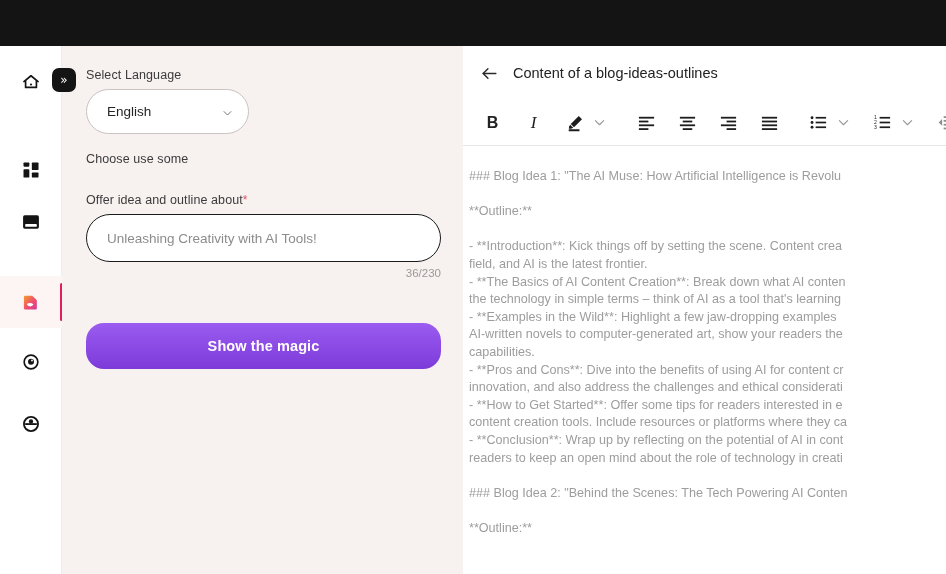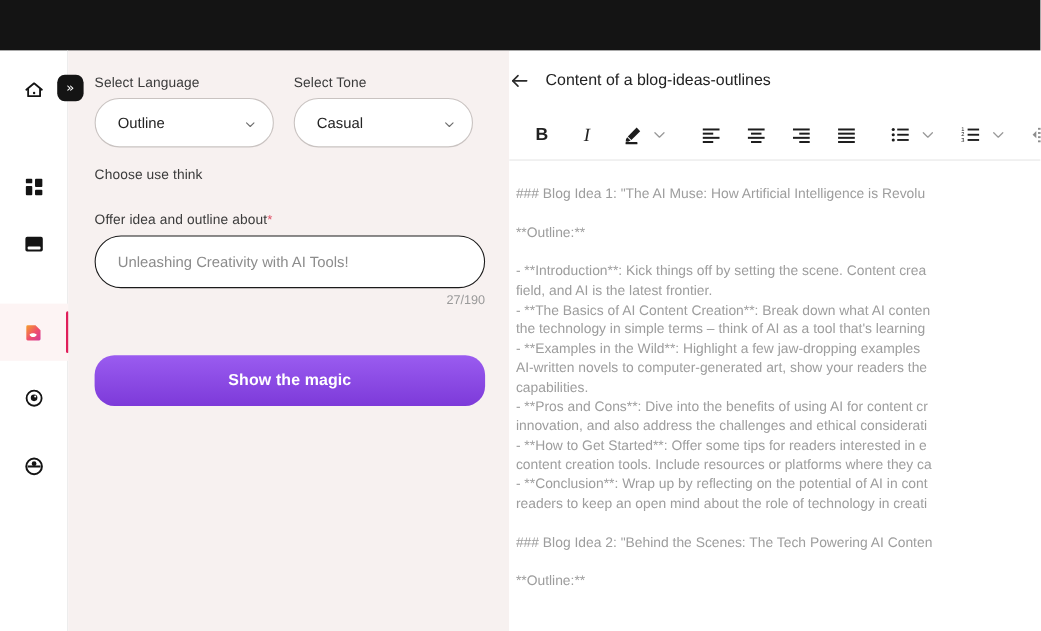--- a/index.html
+++ b/index.html
@@ -49,7 +49,7 @@
     position:absolute; left:62px; top:46px; width:401px; height:528px;
     background:#f7f1f0; padding:22px 22px 0 24px; overflow:hidden;
   }
-  .row { display:flex; gap:18px; }
+  .row { display:flex; gap:0;flex-direction:column; }
   .field { display:flex; flex-direction:column; }
   .fl { 
     font-size:12.5px; color:#3b3b3b; margin-bottom:7px; letter-spacing:.1px;

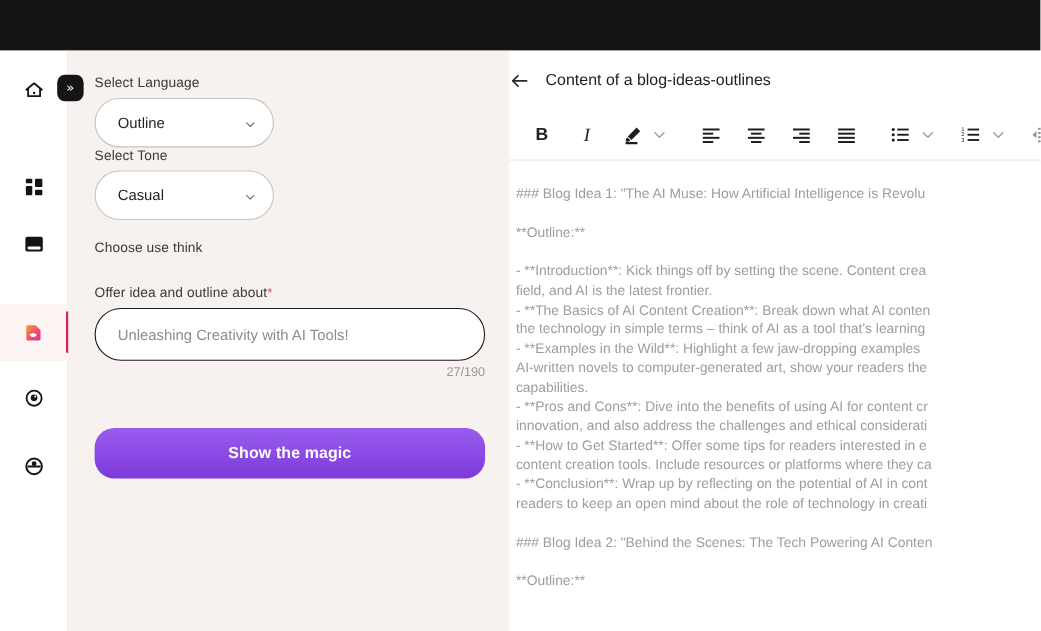--- a/index.html
+++ b/index.html
@@ -101,7 +101,7 @@
     background:#fff;
   }
   .ed-head {
-    height:54px; display:flex; align-items:center; gap:14px;
+    height:54px; display:flex; align-items:center; padding-left:17px; gap:14px;
   }
   .back-ico { width:19px; height:19px; cursor:pointer; flex:none; }
   .ed-title { font-size:14.5px; color:#222; white-space:nowrap; }

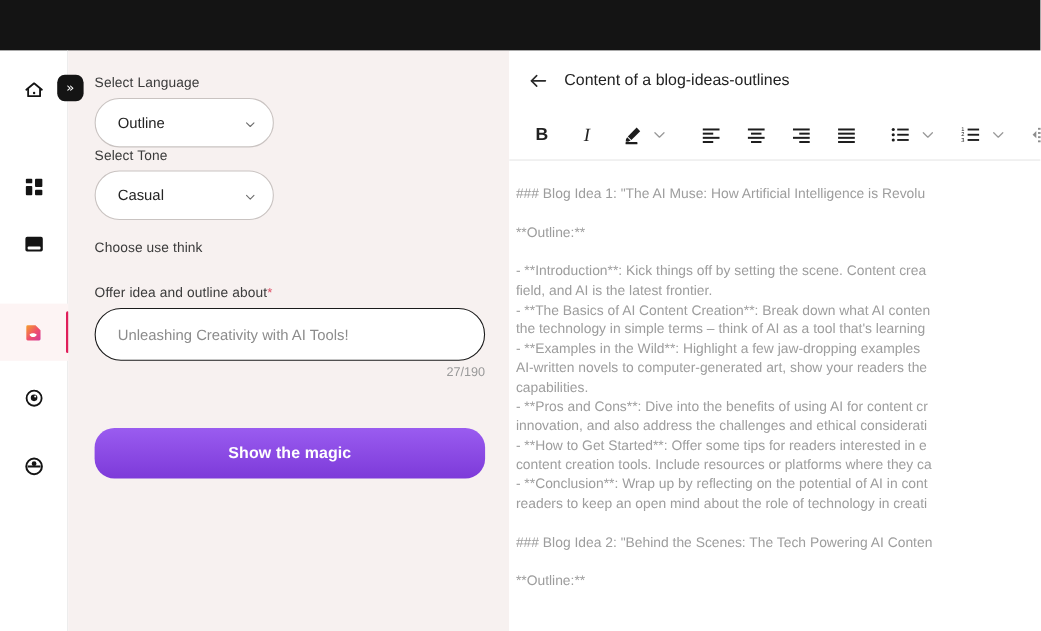--- a/index.html
+++ b/index.html
@@ -201,7 +201,7 @@
       <div class="field">
         <div class="fl">Select Language</div>
         <div class="sel w-half">
-          <span>Outline</span>
+          <span>English</span>
           <svg class="chev" viewBox="0 0 12 12">
             <path d="M1.5 3.5 6 8l4.5-4.5" fill="none" stroke="#6d6d6d" stroke-width="1.3" stroke-linecap="round" stroke-linejoin="round"></path>
           </svg>

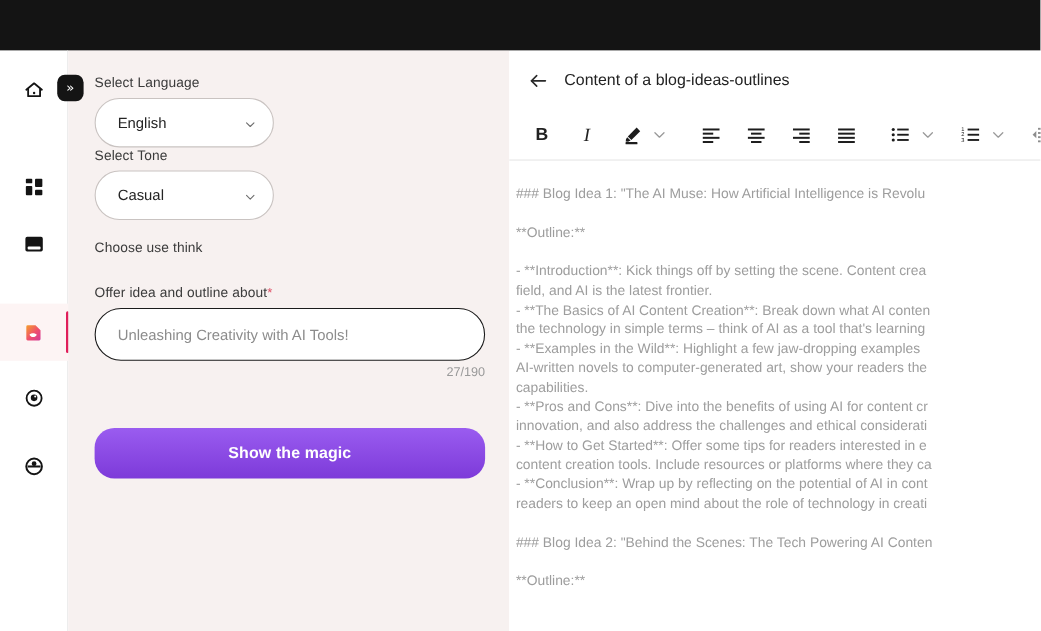--- a/index.html
+++ b/index.html
@@ -207,15 +207,6 @@
           </svg>
         </div>
       </div>
-      <div class="field">
-        <div class="fl">Select Tone</div>
-        <div class="sel w-half">
-          <span>Casual</span>
-          <svg class="chev" viewBox="0 0 12 12">
-            <path d="M1.5 3.5 6 8l4.5-4.5" fill="none" stroke="#6d6d6d" stroke-width="1.3" stroke-linecap="round" stroke-linejoin="round"></path>
-          </svg>
-        </div>
-      </div>
     </div>
 
     <div class="spacer-18"></div>

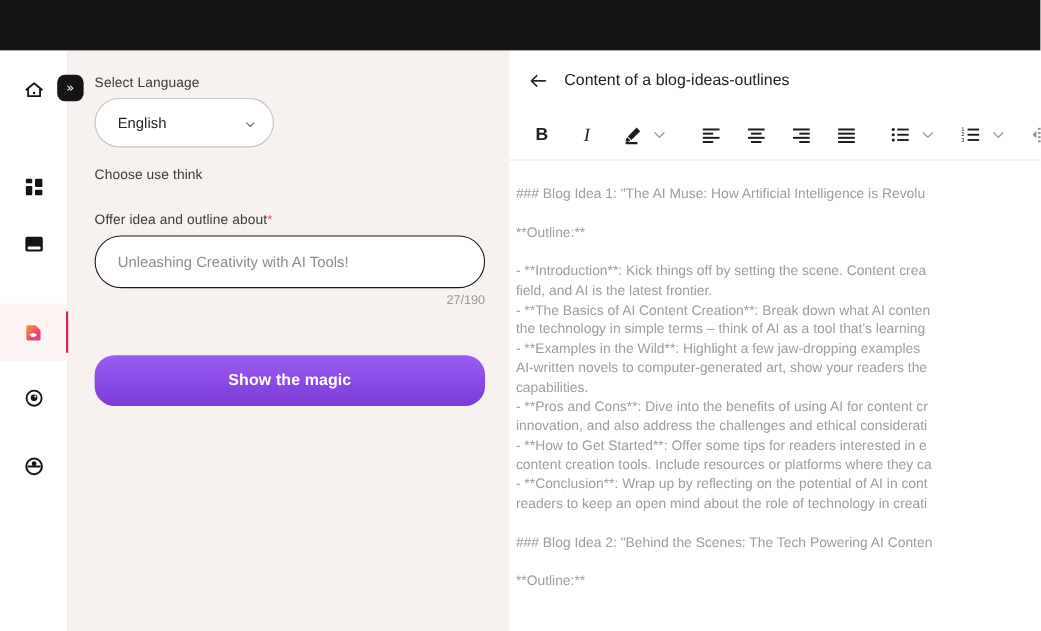--- a/index.html
+++ b/index.html
@@ -212,7 +212,7 @@
     <div class="spacer-18"></div>
 
     <div class="field">
-      <div class="fl">Choose use think</div>
+      <div class="fl">Choose use some</div>
     </div>
 
     <div class="spacer-20"></div>

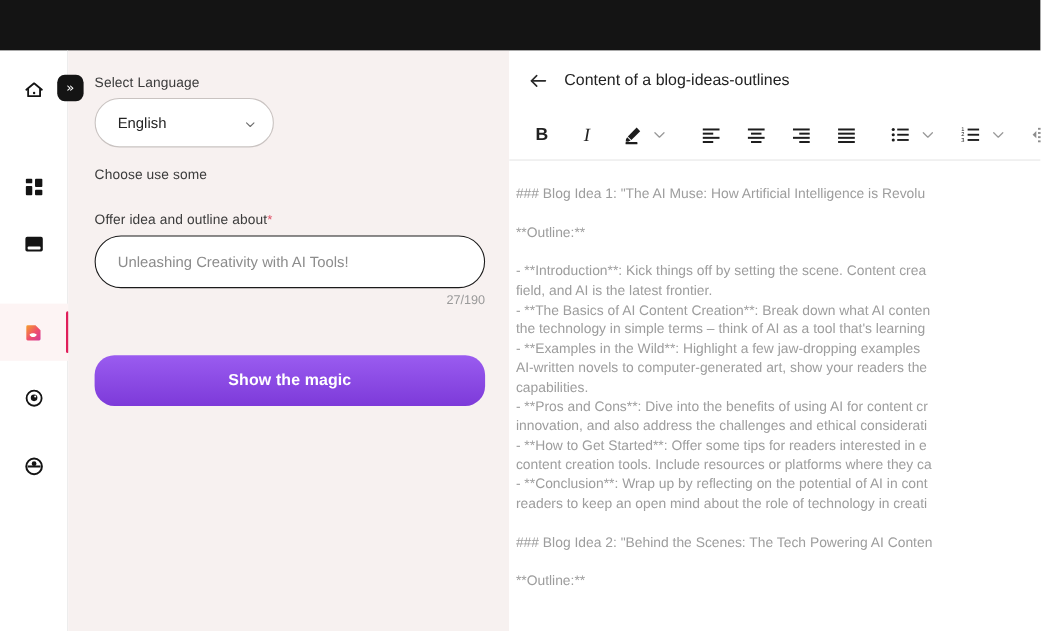--- a/index.html
+++ b/index.html
@@ -224,7 +224,7 @@
       <div class="ta">
         <span>Unleashing Creativity with AI Tools!</span>
       </div>
-      <div class="counter">27/190</div>
+      <div class="counter">36/230</div>
     </div>
 
     <div class="spacer-20"></div>

